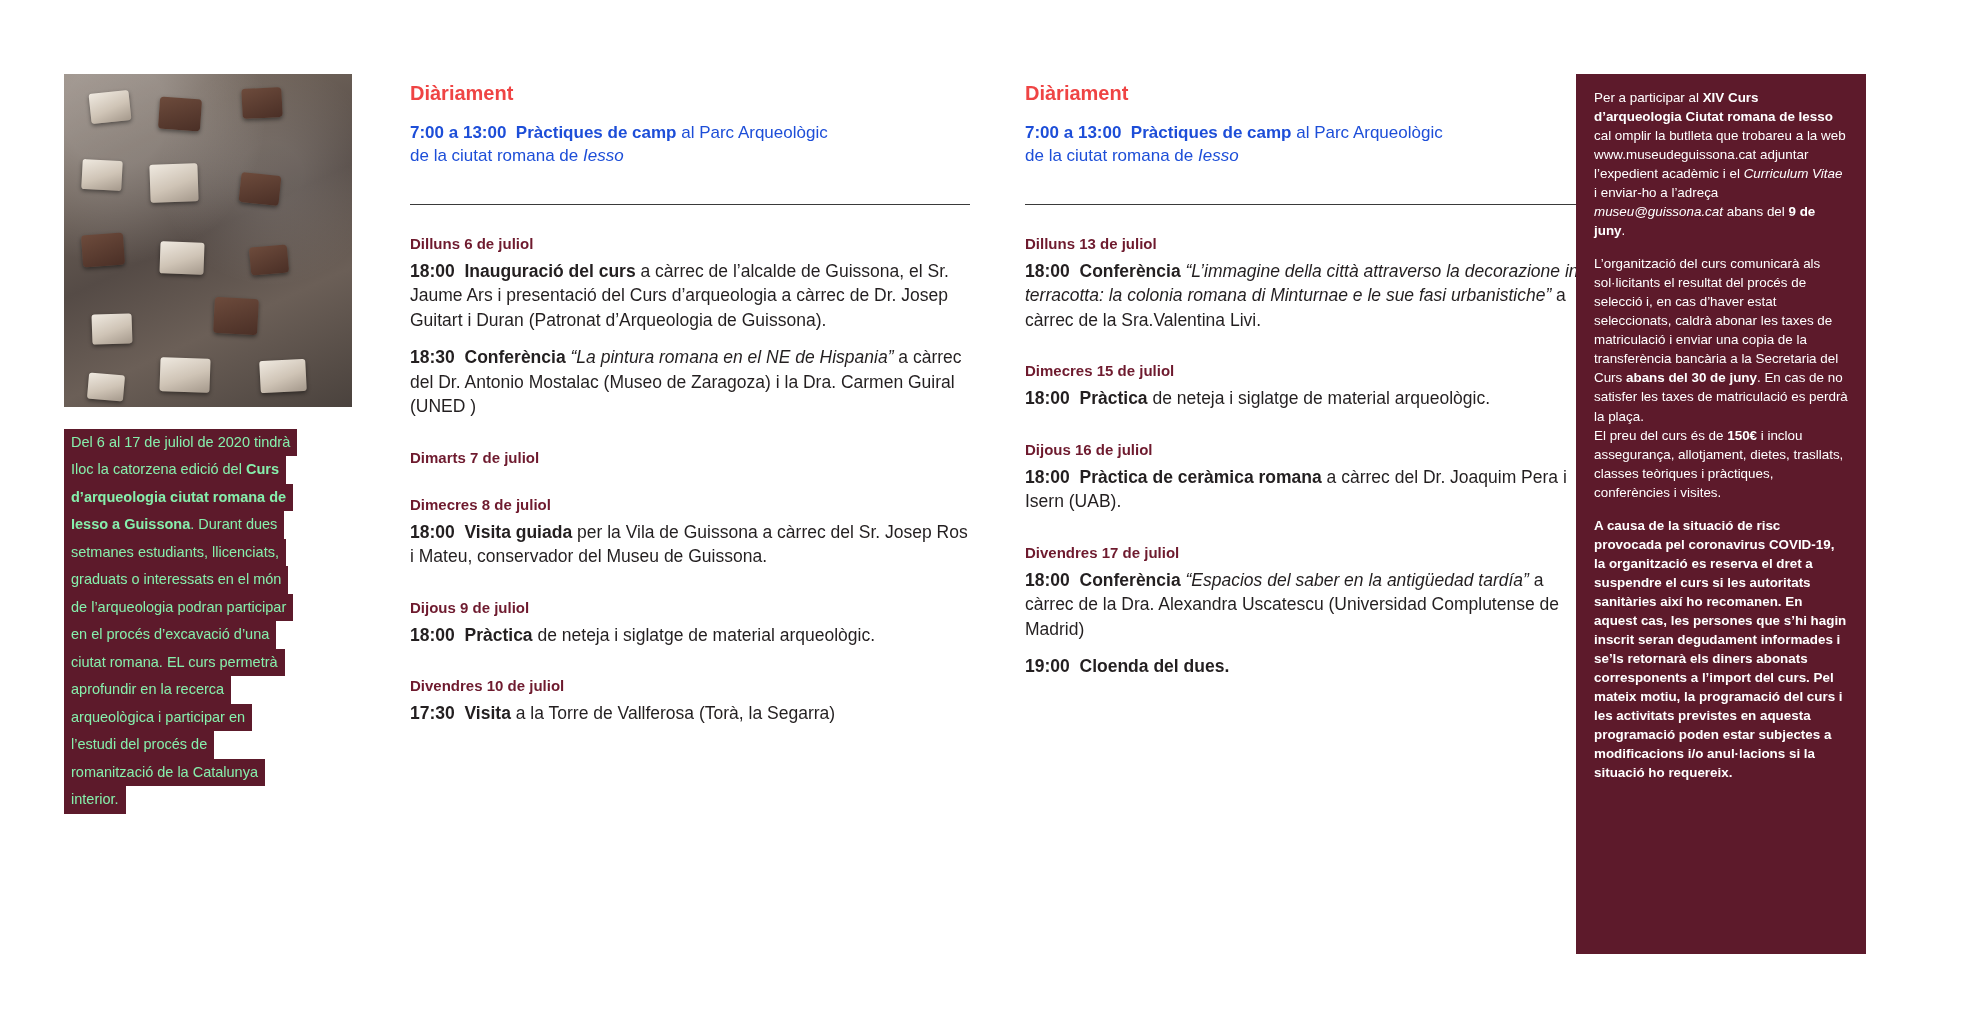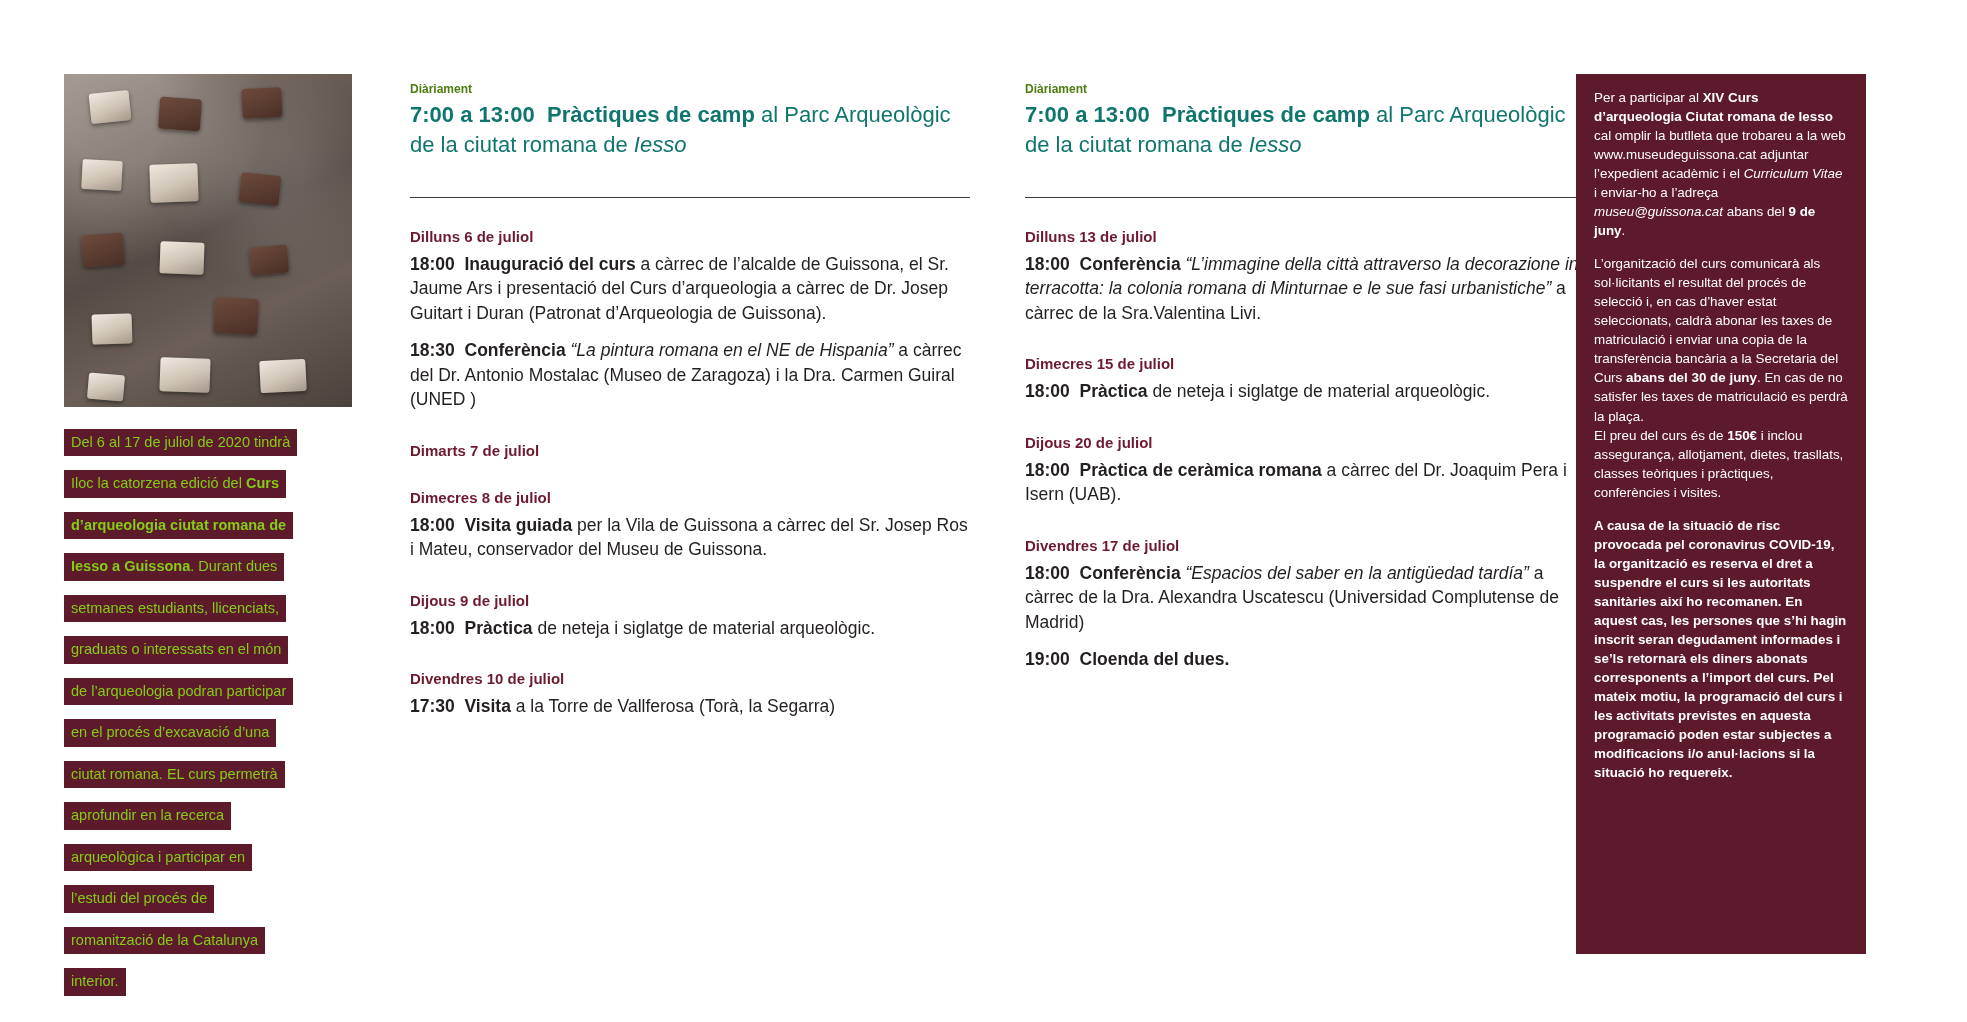--- a/index.html
+++ b/index.html
@@ -51,7 +51,7 @@
   .prog.c3{left:1025px;width:570px;}
 
   .daily-head{
-    color:#4d7c0f;font-weight:bold;font-size:12px;margin:0 0 4px 0;
+    color:#ef4444;font-weight:bold;font-size:20px;margin:0 0 16px 0;
   }
   .p{font-size:22px;line-height:1.38;margin:0 0 0 0;color:#0f766e;}
   .p b{font-weight:bold;}

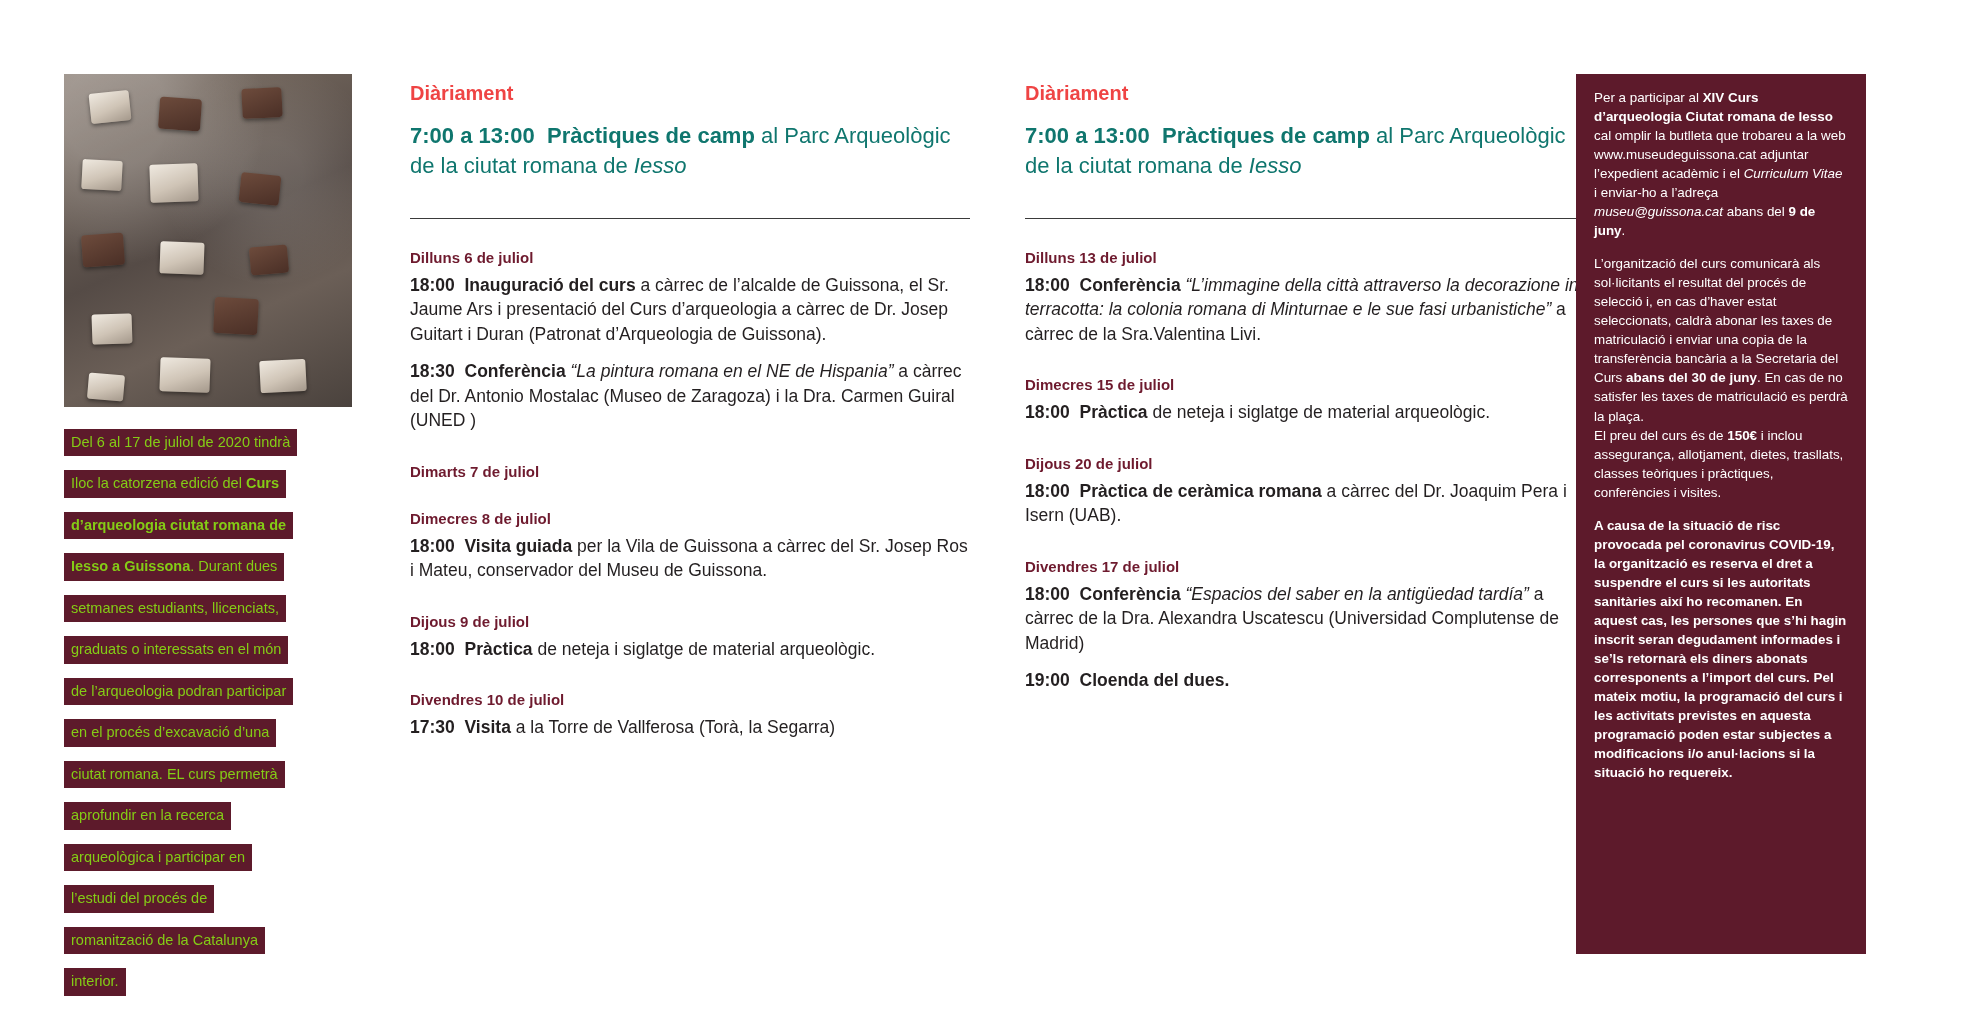--- a/index.html
+++ b/index.html
@@ -53,7 +53,7 @@
   .daily-head{
     color:#ef4444;font-weight:bold;font-size:20px;margin:0 0 16px 0;
   }
-  .p{font-size:22px;line-height:1.38;margin:0 0 0 0;color:#0f766e;}
+  .p{font-size:17px;line-height:1.38;margin:0 0 0 0;color:#1d4ed8;}
   .p b{font-weight:bold;}
   .p i{font-style:italic;}
   .rule{border:0;border-top:1.4px solid #3a3a3a;margin:36px 0 0 0;width:100%;}

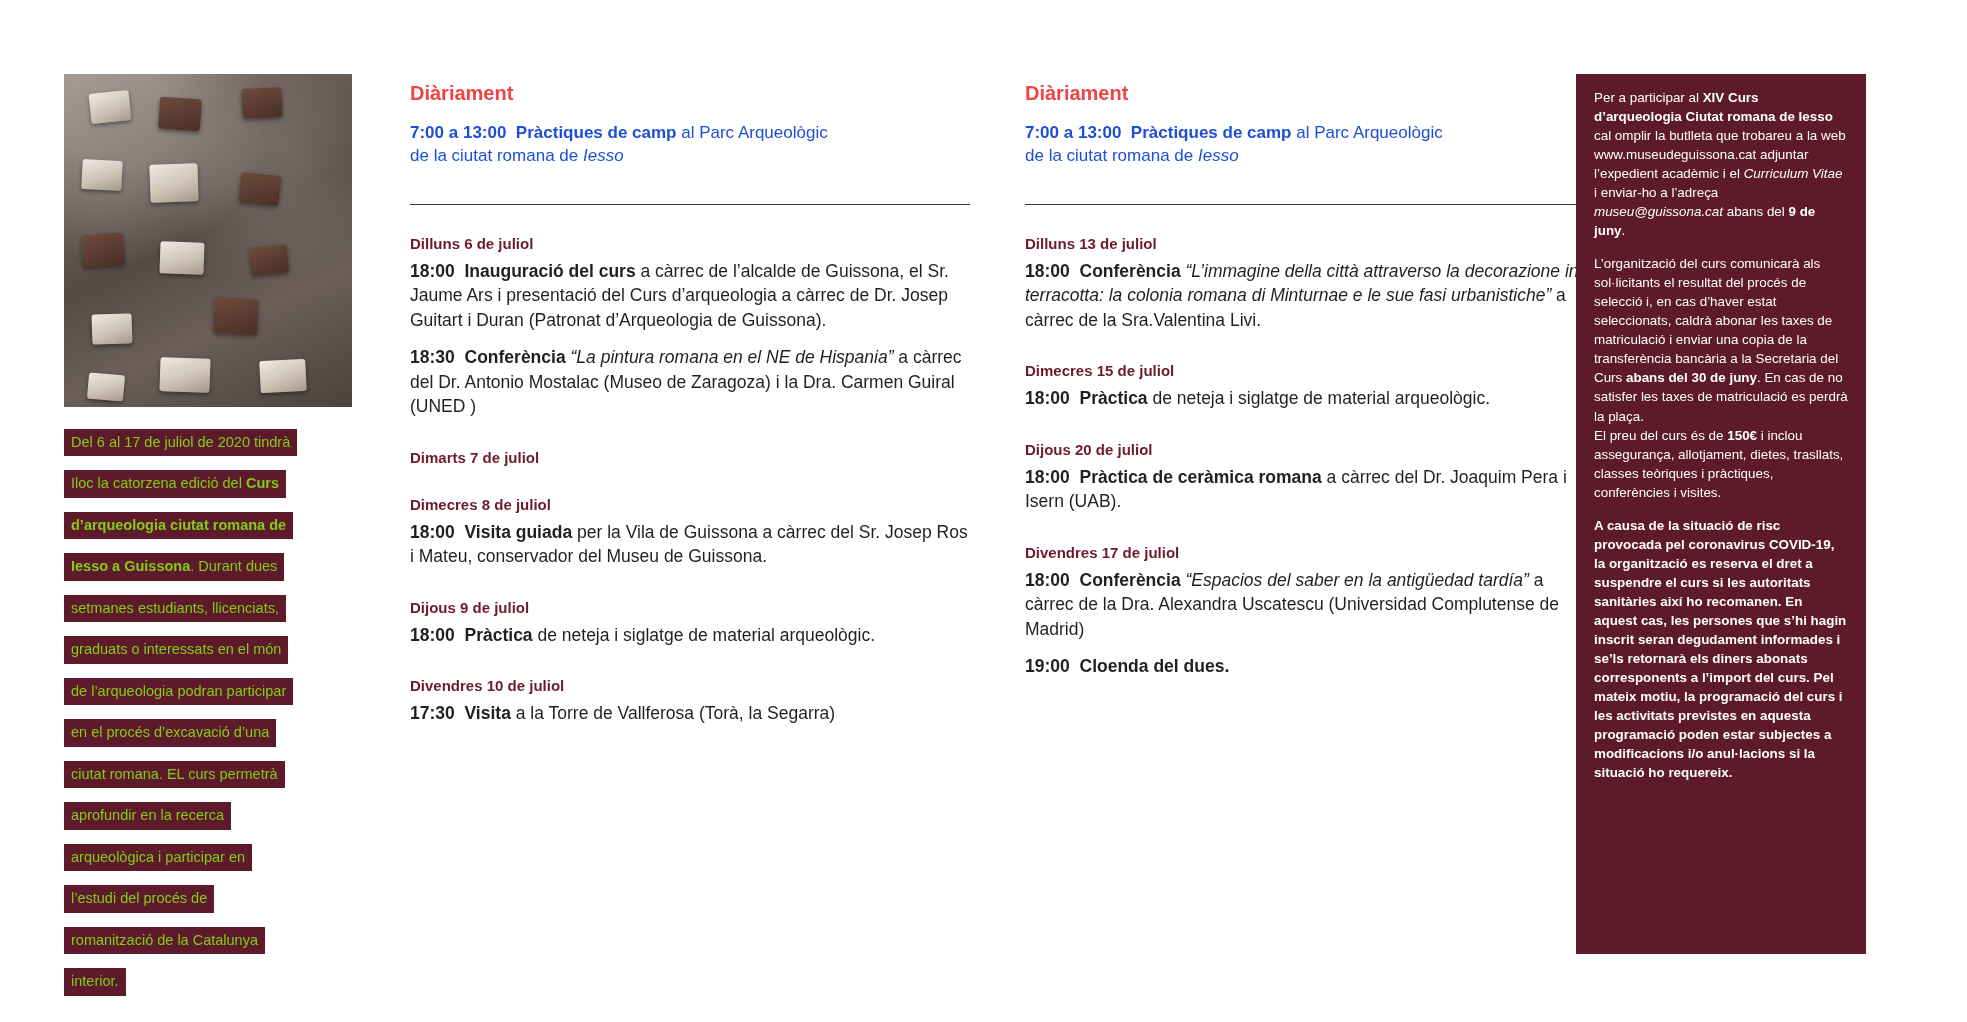--- a/index.html
+++ b/index.html
@@ -36,11 +36,11 @@
   .textblock .ln{
     display:table;
     background:#5d1a2b;
-    color:#84cc16;
+    color:#86efac;
     font-size:14.5px;
     line-height:1.55;
     padding:2px 7px 3px 7px;
-    margin:0 0 14px 0;
+    margin:0 0 0 0;
     white-space:nowrap;
   }
   .textblock .ln b{font-weight:bold;}

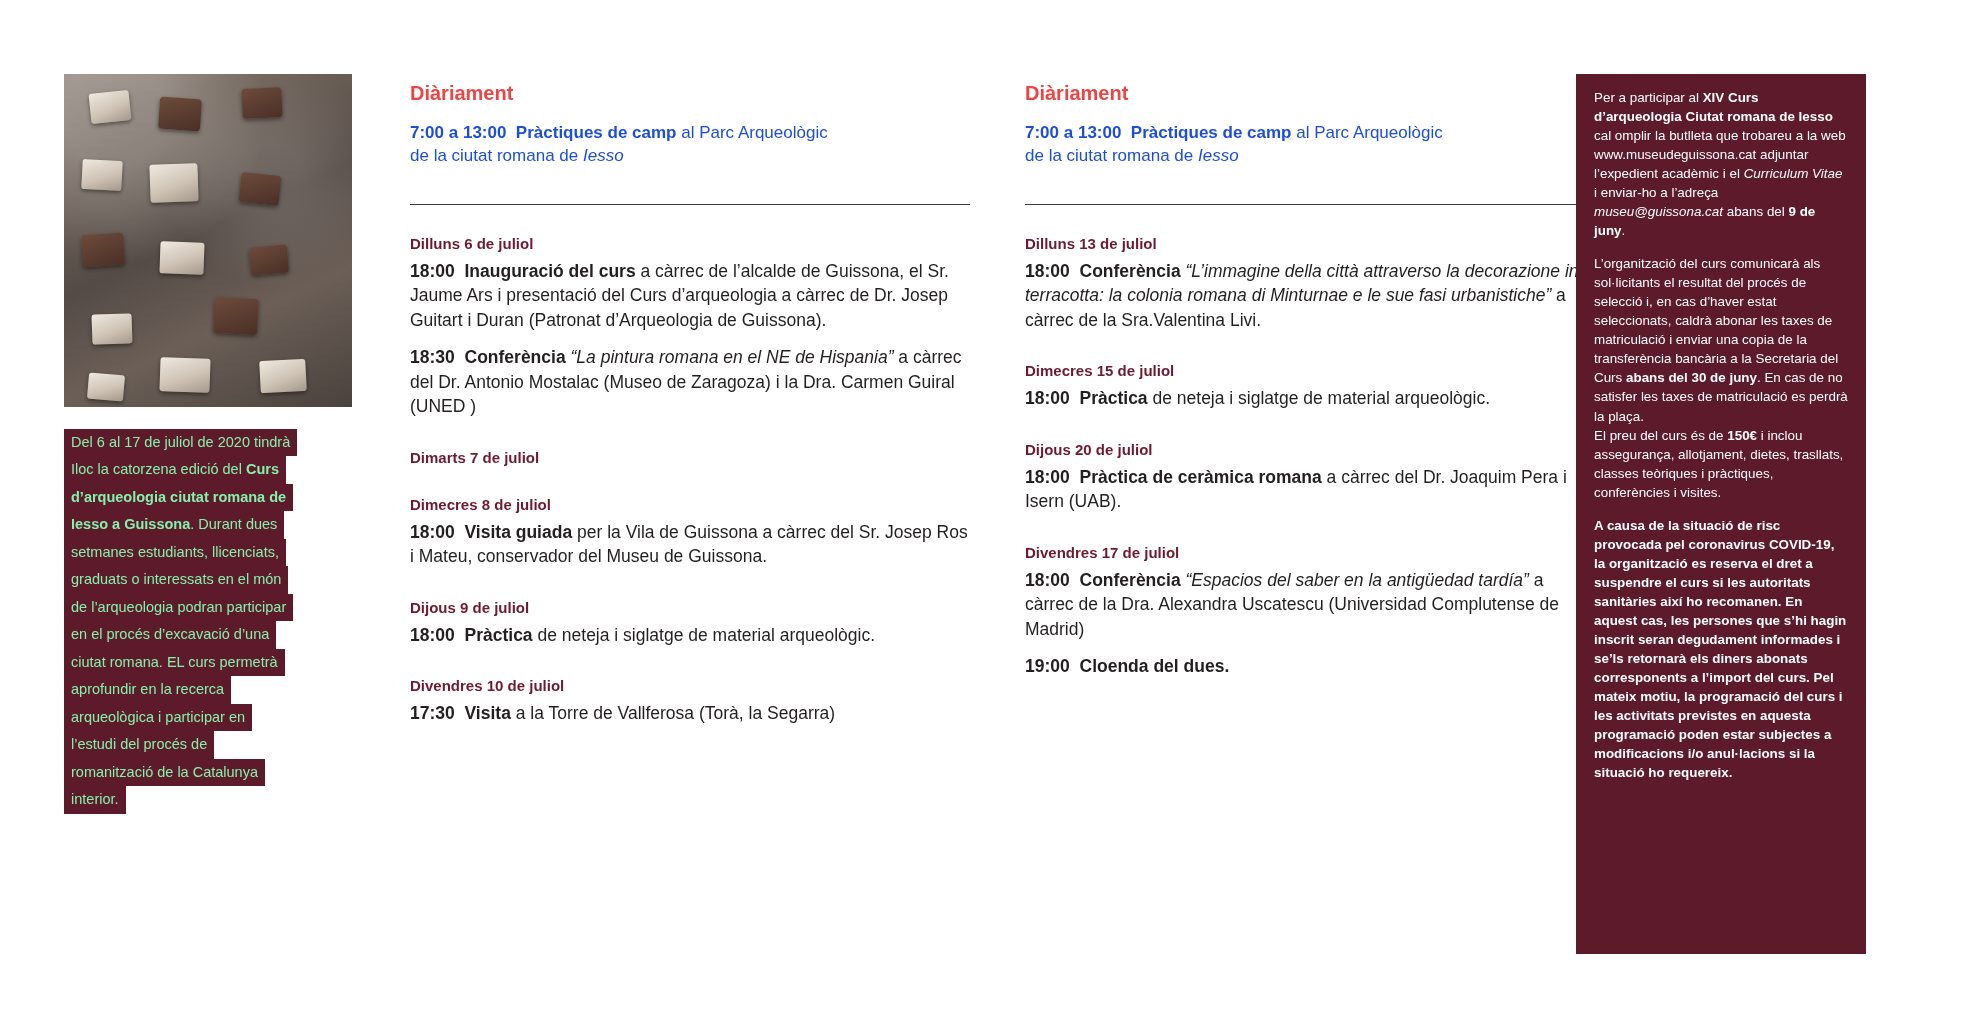--- a/index.html
+++ b/index.html
@@ -206,7 +206,7 @@
     </div>
 
     <div class="day">
-      <p class="day-title">Dijous 20 de juliol</p>
+      <p class="day-title">Dijous 16 de juliol</p>
       <p class="entry">
         <span class="time">18:00</span>&nbsp;
         <span class="kind">Pràctica de ceràmica romana</span><span> a càrrec del Dr. Joaquim Pera i Isern (UAB).</span>

